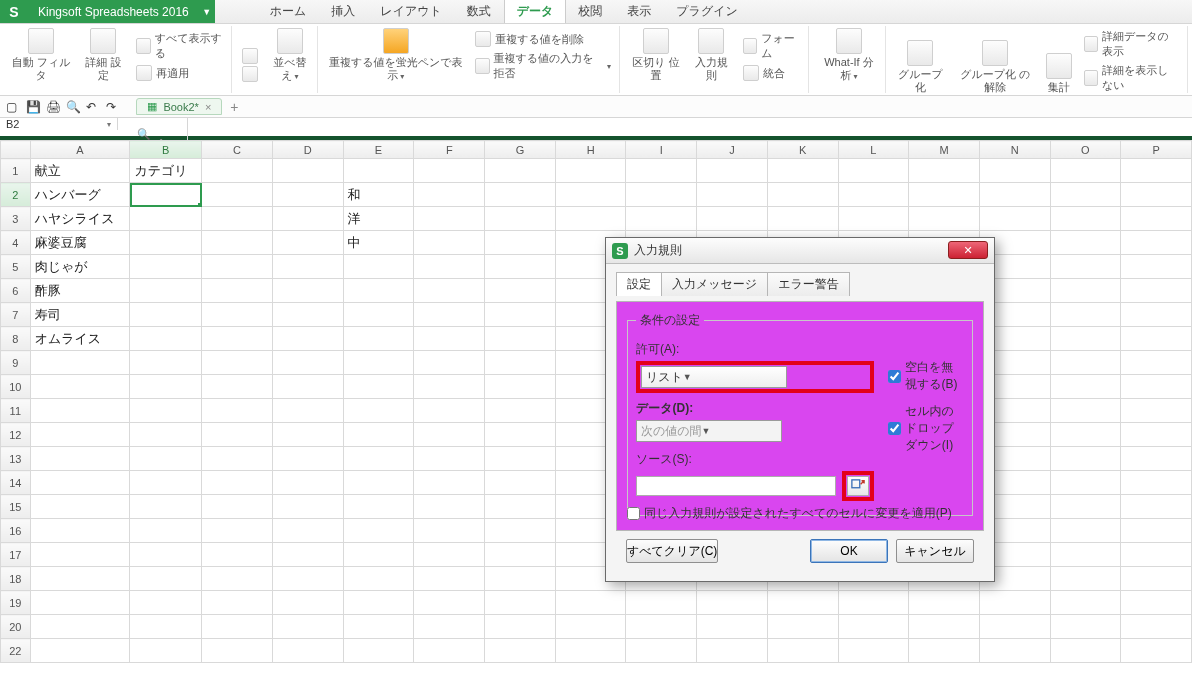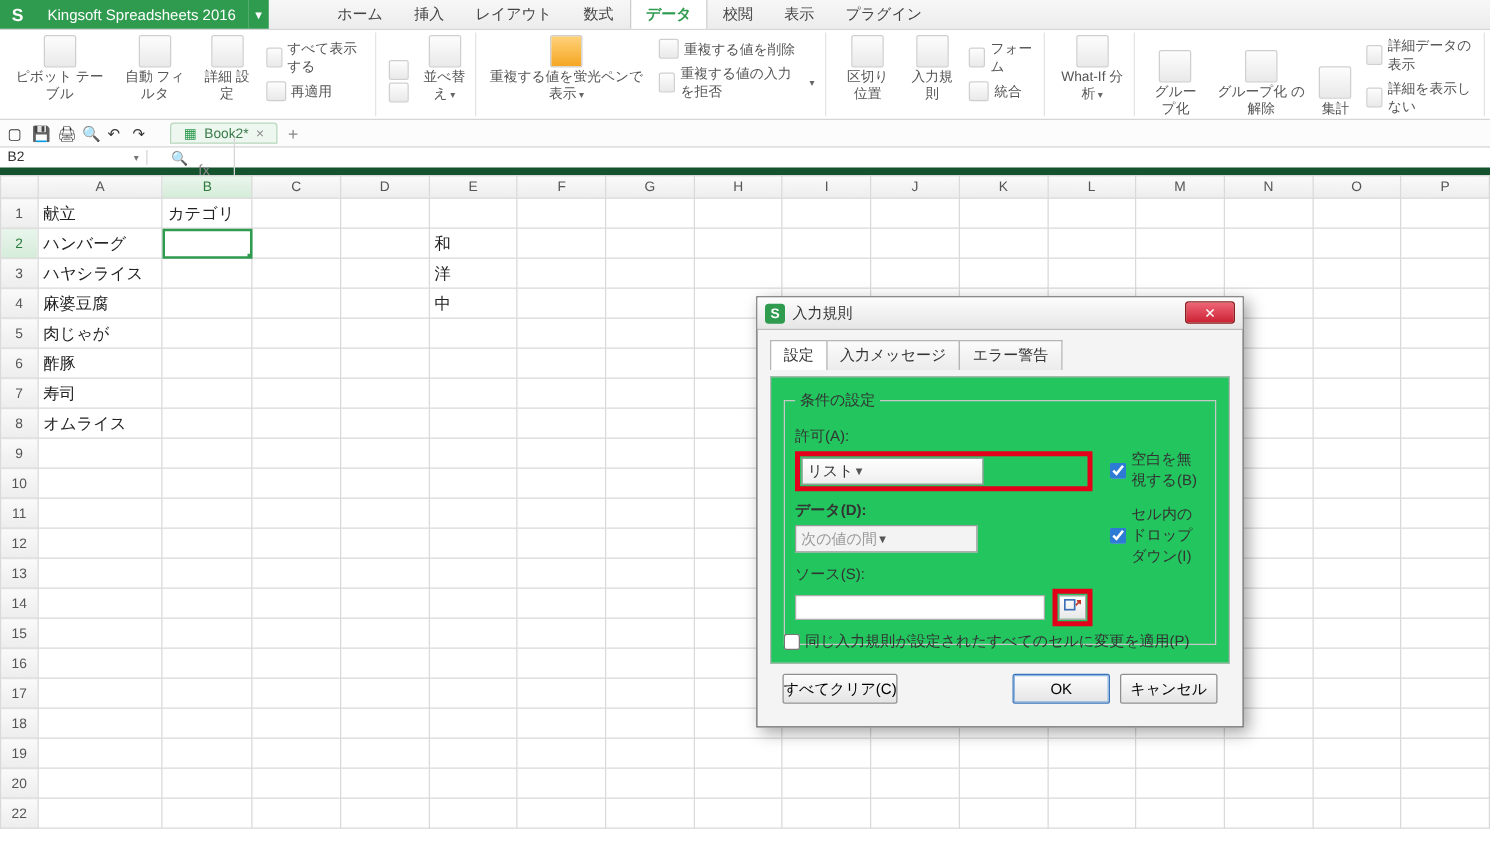--- a/index.html
+++ b/index.html
@@ -108,11 +108,6 @@
 <div class="ribbon">
   <div class="rgroup">
     <div class="rrow">
-      <div class="big">
-          <div class="ricon"></div>
-          <div class="rlabel">ピボット
-テーブル</div>
-        </div>
       <div class="big">
           <div class="ricon"></div>
           <div class="rlabel">自動

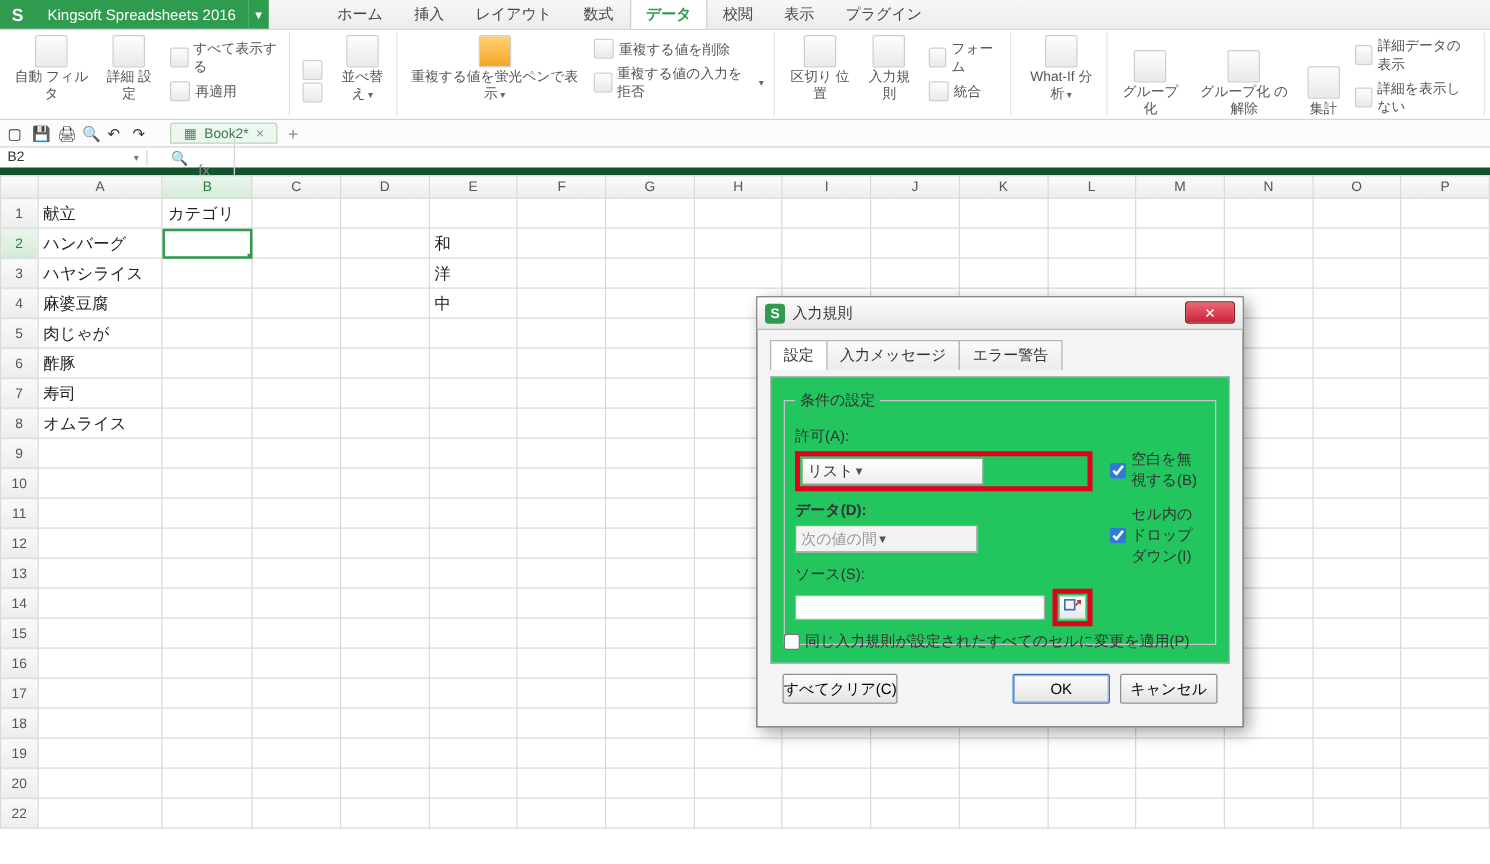--- a/index.html
+++ b/index.html
@@ -35,7 +35,7 @@
   .doc-tab .plus { color:#888; font-size:14px; margin-left:8px; cursor:pointer;}
 
   
-  .fbar { height:22px; display:flex; align-items:center; border-bottom:6px solid #14532d;}
+  .fbar { height:22px; display:flex; align-items:flex-start; border-bottom:4px solid #14532d;}
   .namebox { width:118px; border-right:1px solid #d6d6d6; display:flex; align-items:center; padding:0 6px; font-size:11px; justify-content:space-between; background:#fff;}
   .namebox .dd { font-size:8px; color:#777;}
   .fx { width:70px; border-right:1px solid #d6d6d6; display:flex; align-items:center; justify-content:center; gap:8px; color:#888;}

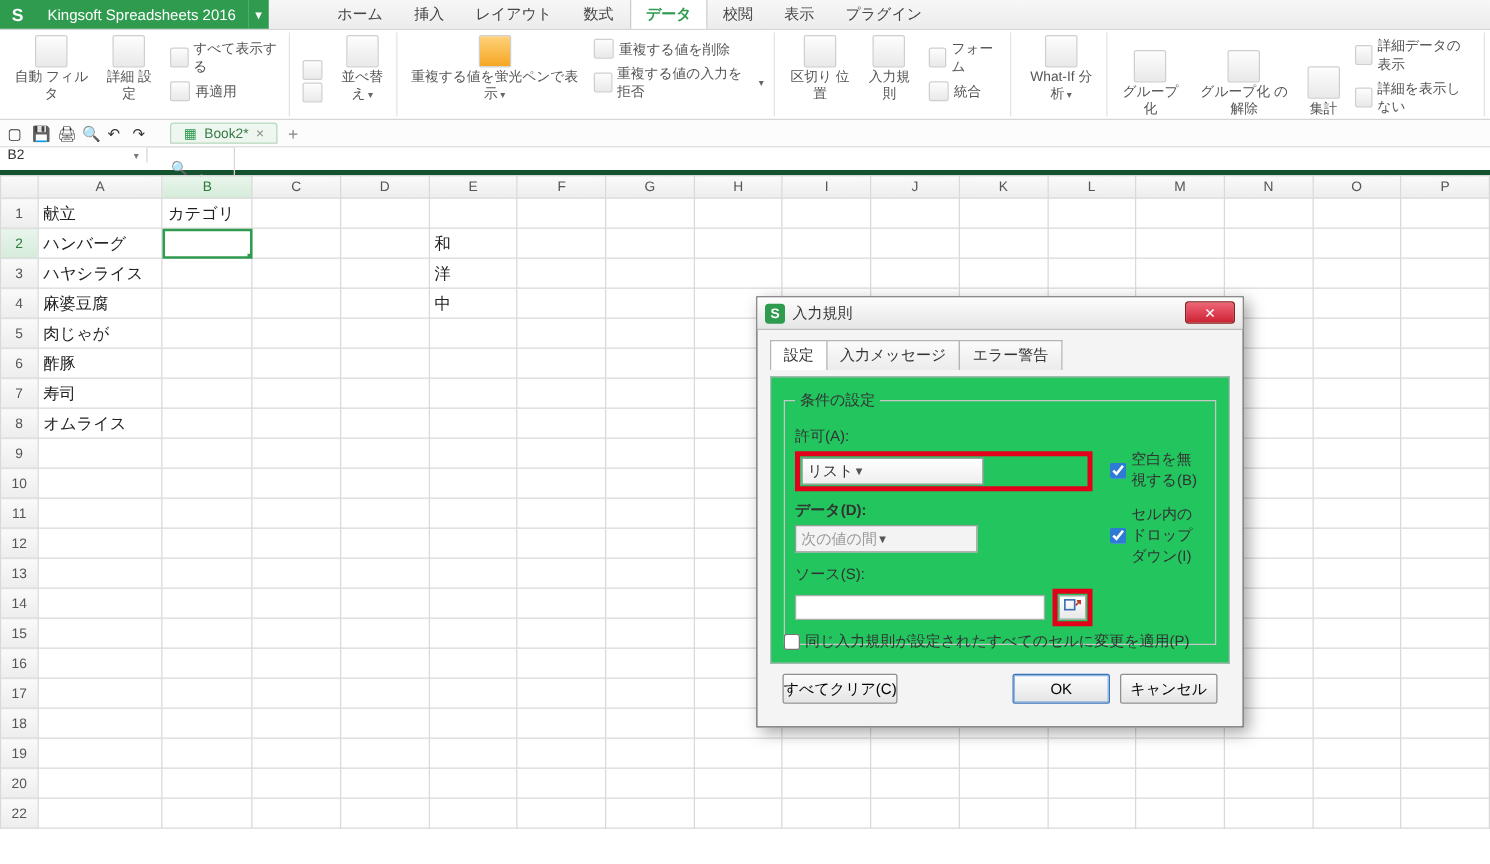--- a/index.html
+++ b/index.html
@@ -64,7 +64,7 @@
   .dlg-tabs { display:flex; gap:0; margin-bottom:6px;}
   .dlg-tab { border:1px solid #b6b6b6; border-bottom:none; padding:3px 10px; background:linear-gradient(#fbfbfb,#ececec); font-size:12px; cursor:pointer; margin-right:-1px;}
   .dlg-tab.active { background:#fff; position:relative; z-index:2;}
-  .dlg-panel { border:1px solid #b6b6b6; background:#22c55e; padding:10px; margin-top:-1px; min-height:230px; position:relative;}
+  .dlg-panel { border:1px solid #b6b6b6; background:#d946ef; padding:10px; margin-top:-1px; min-height:230px; position:relative;}
   fieldset.cond { border:1px solid #c7c7c7; padding:8px 8px 14px 8px;}
   fieldset.cond legend { font-size:12px; padding:0 4px;}
   .fld-row { display:flex; align-items:center; gap:14px; margin-top:4px;}

